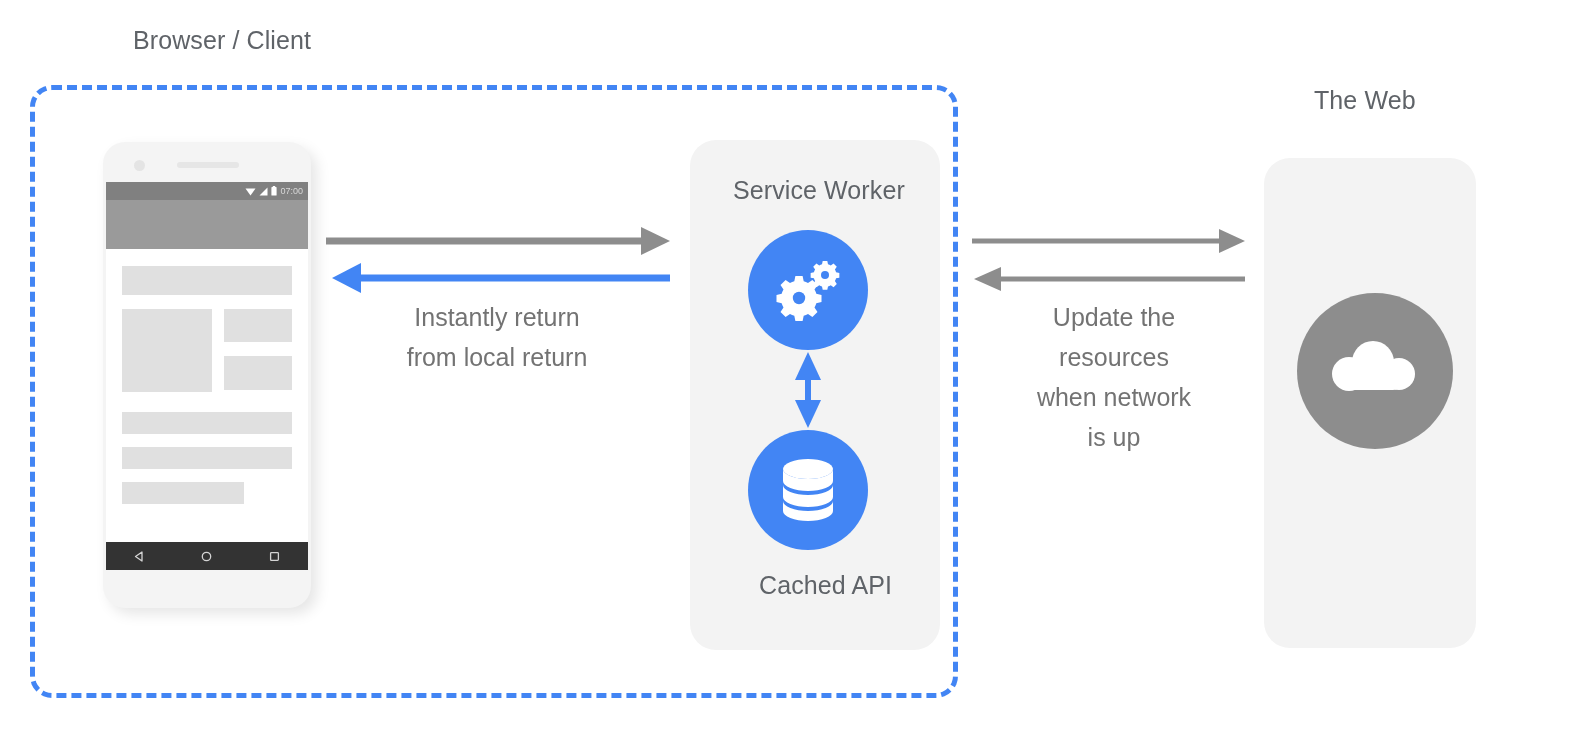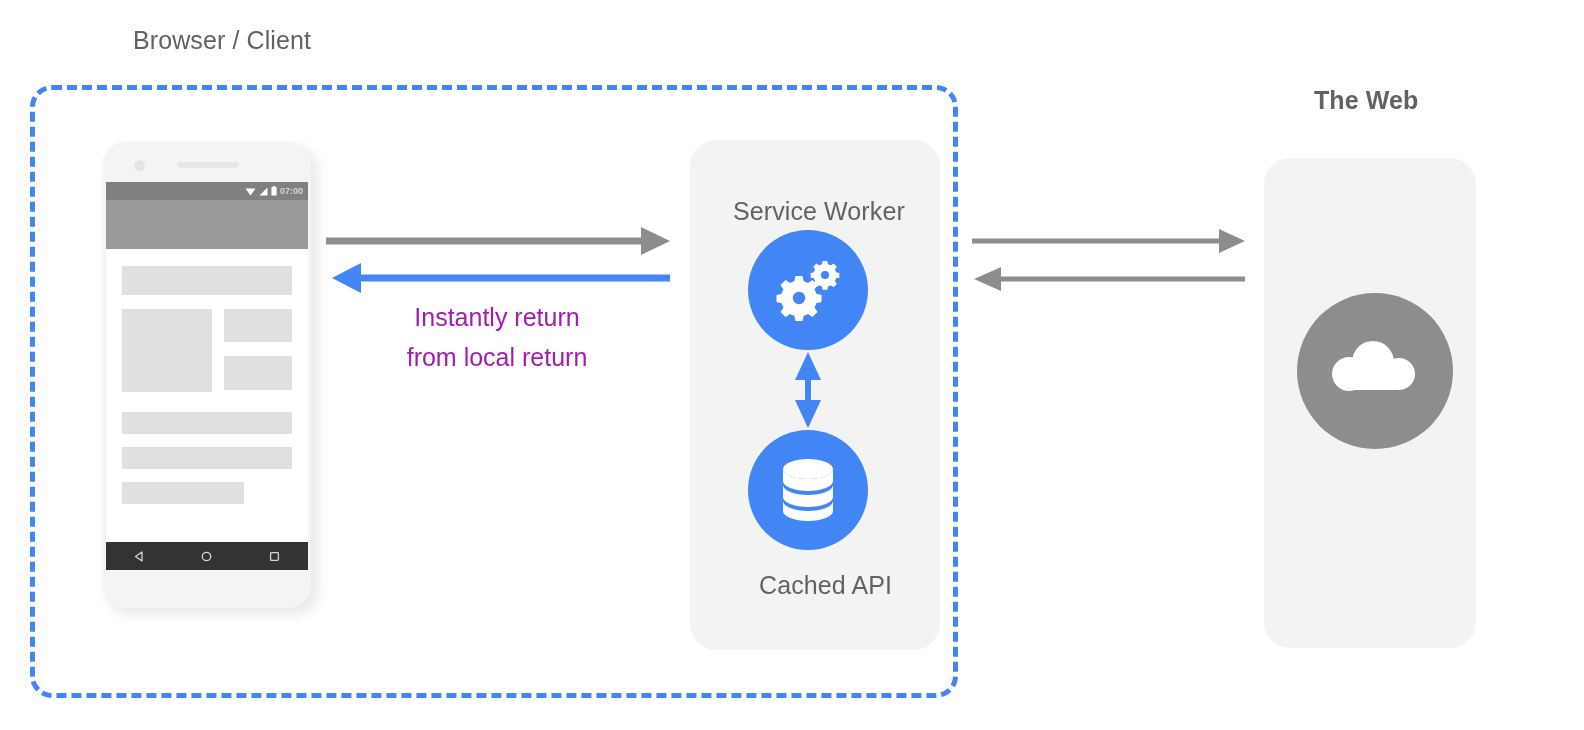--- a/index.html
+++ b/index.html
@@ -106,7 +106,7 @@
 
   #service-worker-title { left: 733px; top: 197px; }
   #cache-api-title      { left: 759px; top: 571px; }
-  #the-web-title        { left: 1314px; top: 86px; font-weight: bold; }
+  #the-web-title        { left: 1314px; top: 86px; }
 
   .blue-circle {
     position: absolute;

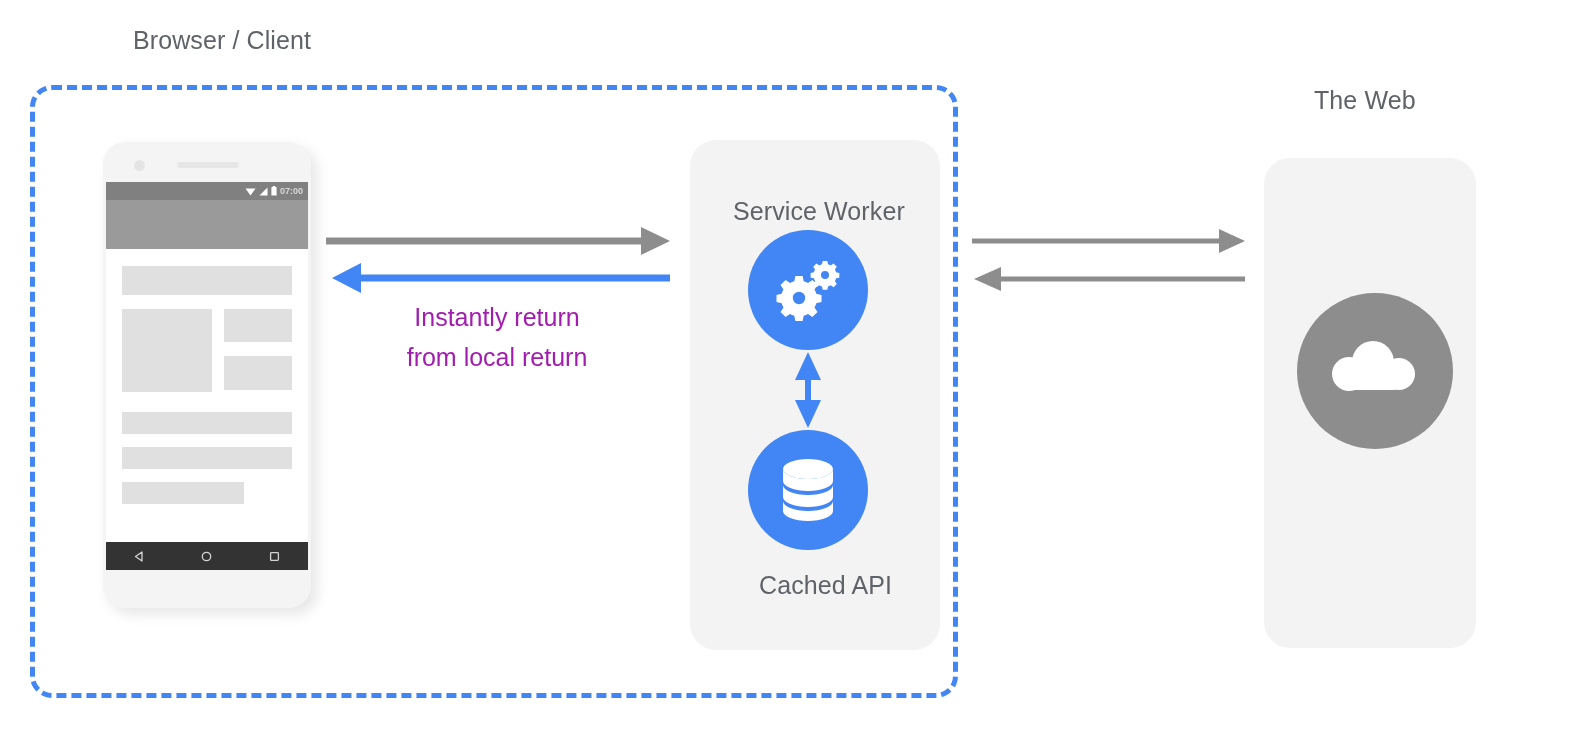--- a/index.html
+++ b/index.html
@@ -67,7 +67,7 @@
     background: #808080;
     display: flex; align-items: center;
     justify-content: flex-end;
-    padding-right: 5px; gap: 3px; font-weight: bold;
+    padding-right: 5px; gap: 3px;
   }
   #phone-statusbar .sbicon { display: block; }
   #status-time {

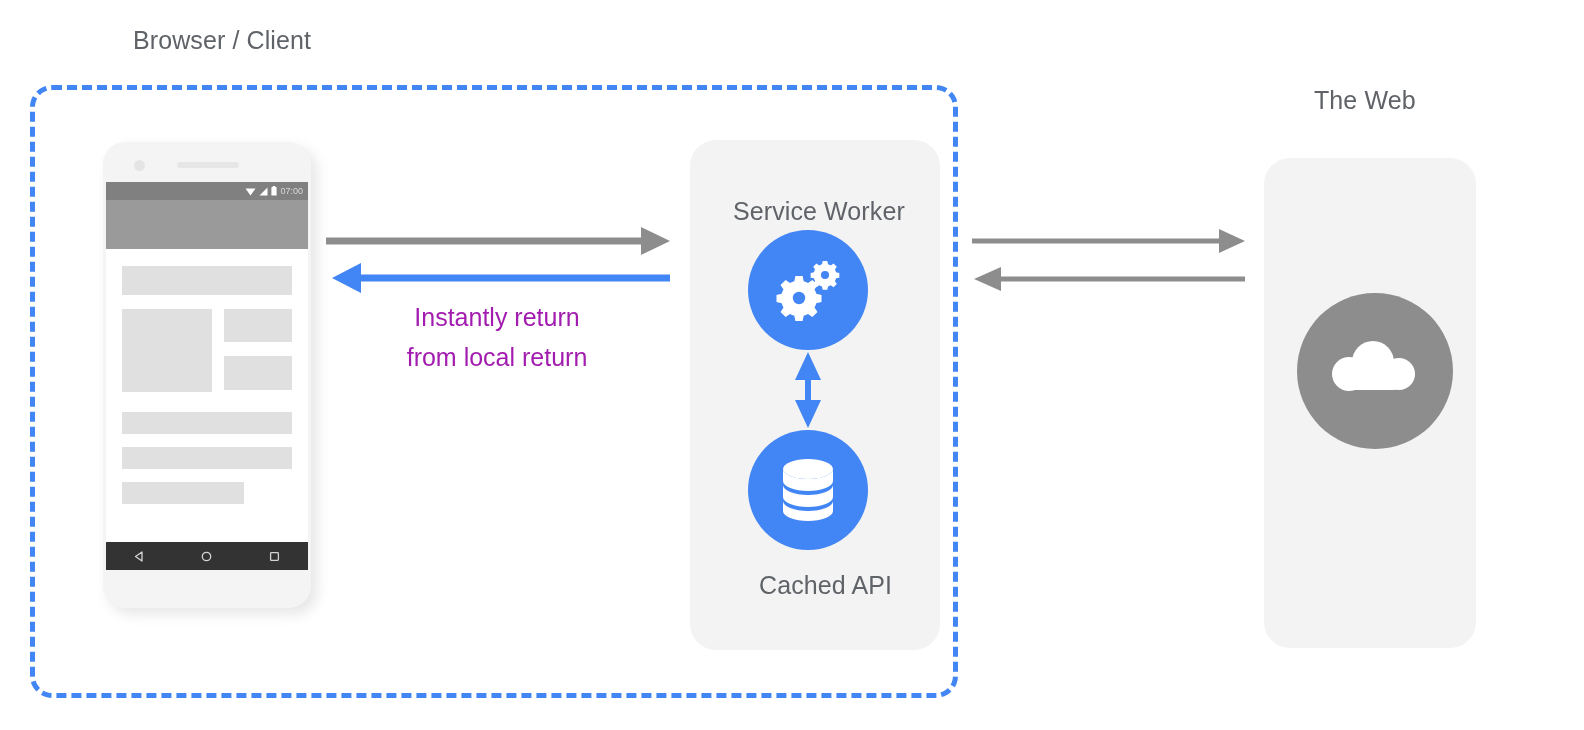--- a/index.html
+++ b/index.html
@@ -104,7 +104,7 @@
   #service-worker-card { left: 690px; top: 140px; width: 250px; height: 510px; }
   #web-card { left: 1264px; top: 158px; width: 212px; height: 490px; }
 
-  #service-worker-title { left: 733px; top: 197px; }
+  #service-worker-title { left: 733px; top: 176px; }
   #cache-api-title      { left: 759px; top: 571px; }
   #the-web-title        { left: 1314px; top: 86px; }
 

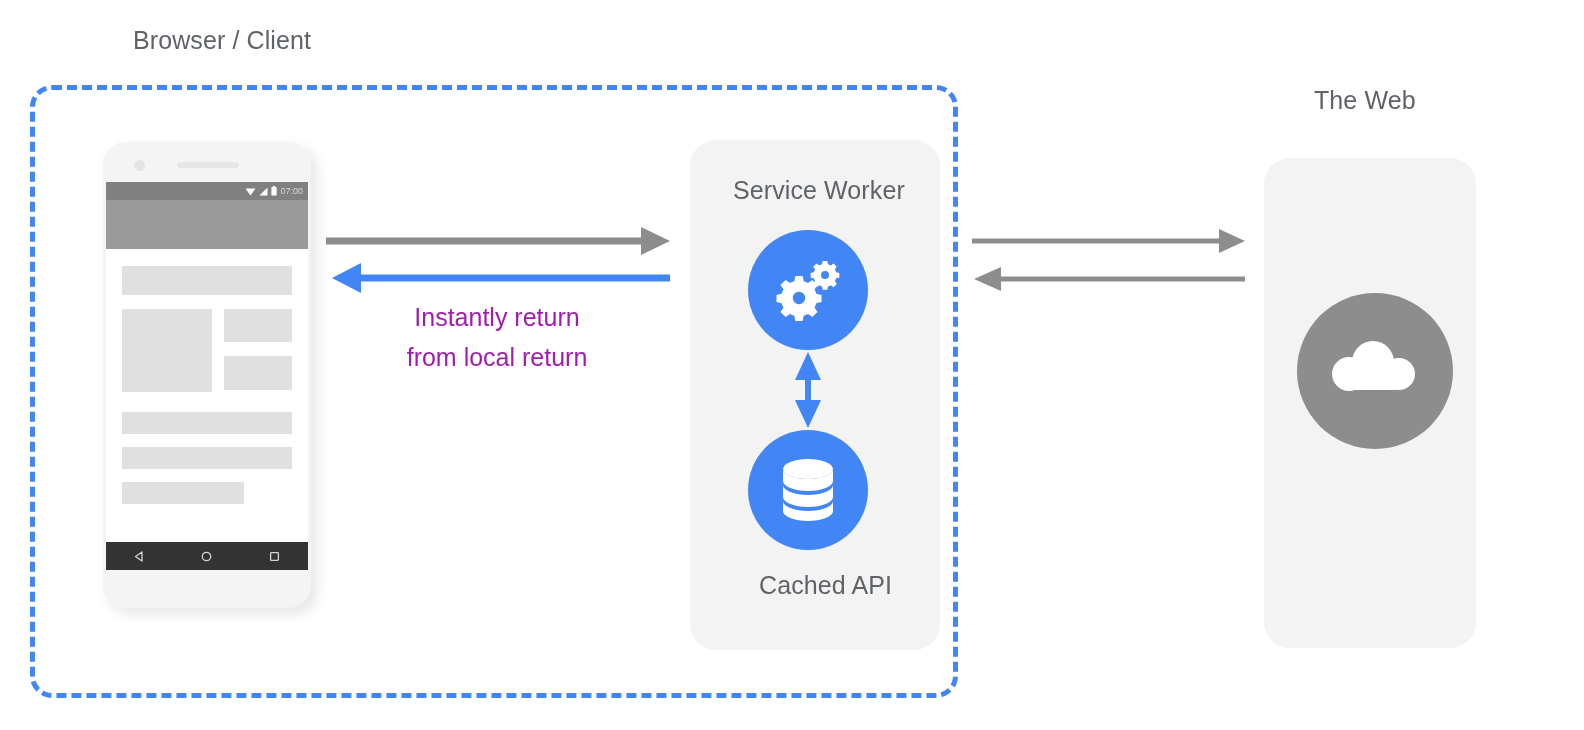--- a/index.html
+++ b/index.html
@@ -21,7 +21,7 @@
   }
   .label-blue {
     position: absolute;
-    color: #a21caf;
+    color: #737373;
     font-size: 25px;
     line-height: 40px;
     text-align: center;

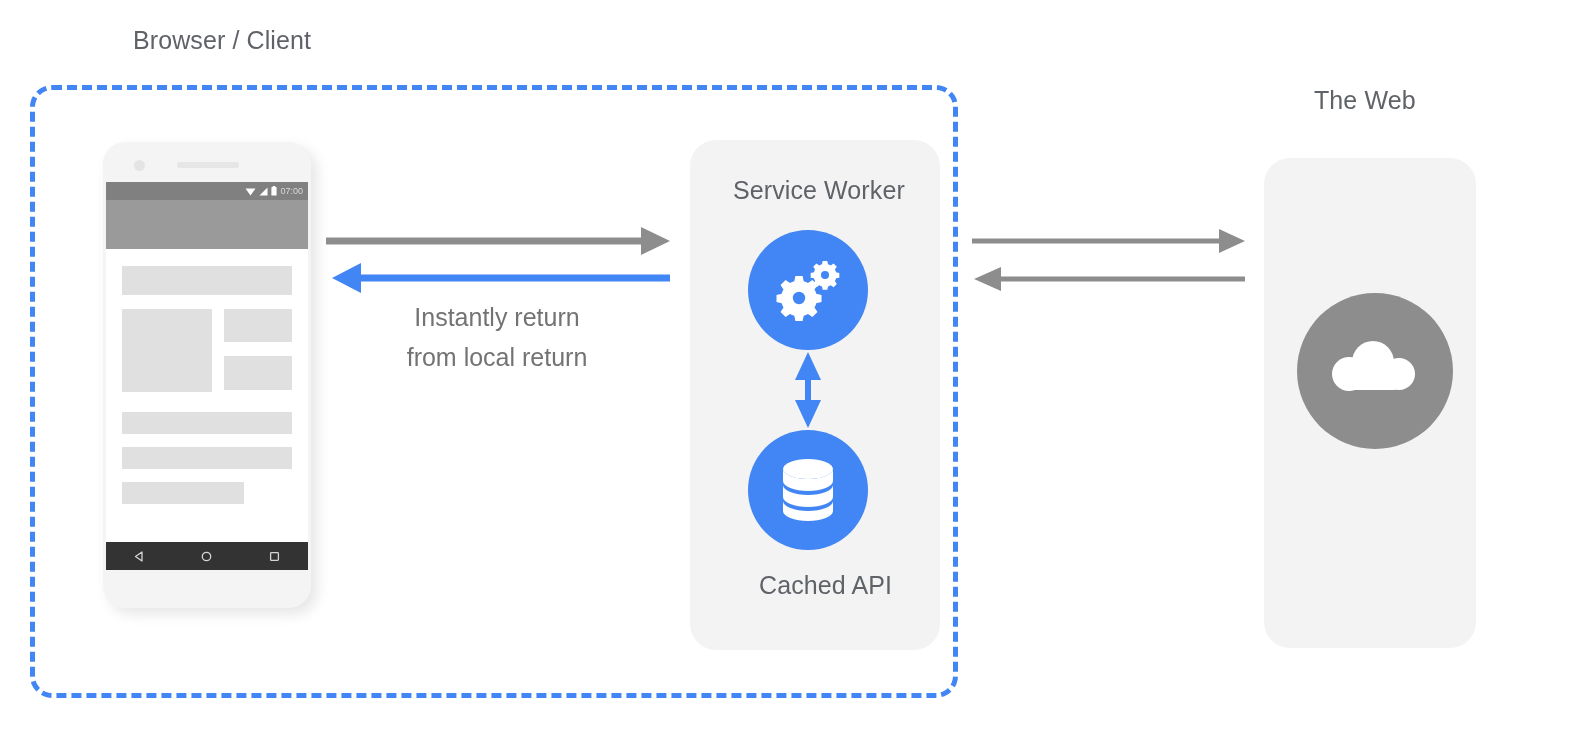--- a/index.html
+++ b/index.html
@@ -244,6 +244,12 @@
     <div>from local return</div>
   </div>
 
+  <div class="label-blue" id="update-resources-text">
+    <div>Update the</div>
+    <div>resources</div>
+    <div>when network</div>
+    <div>is up</div>
+  </div>
 
   <svg id="arrow-layer">
 

